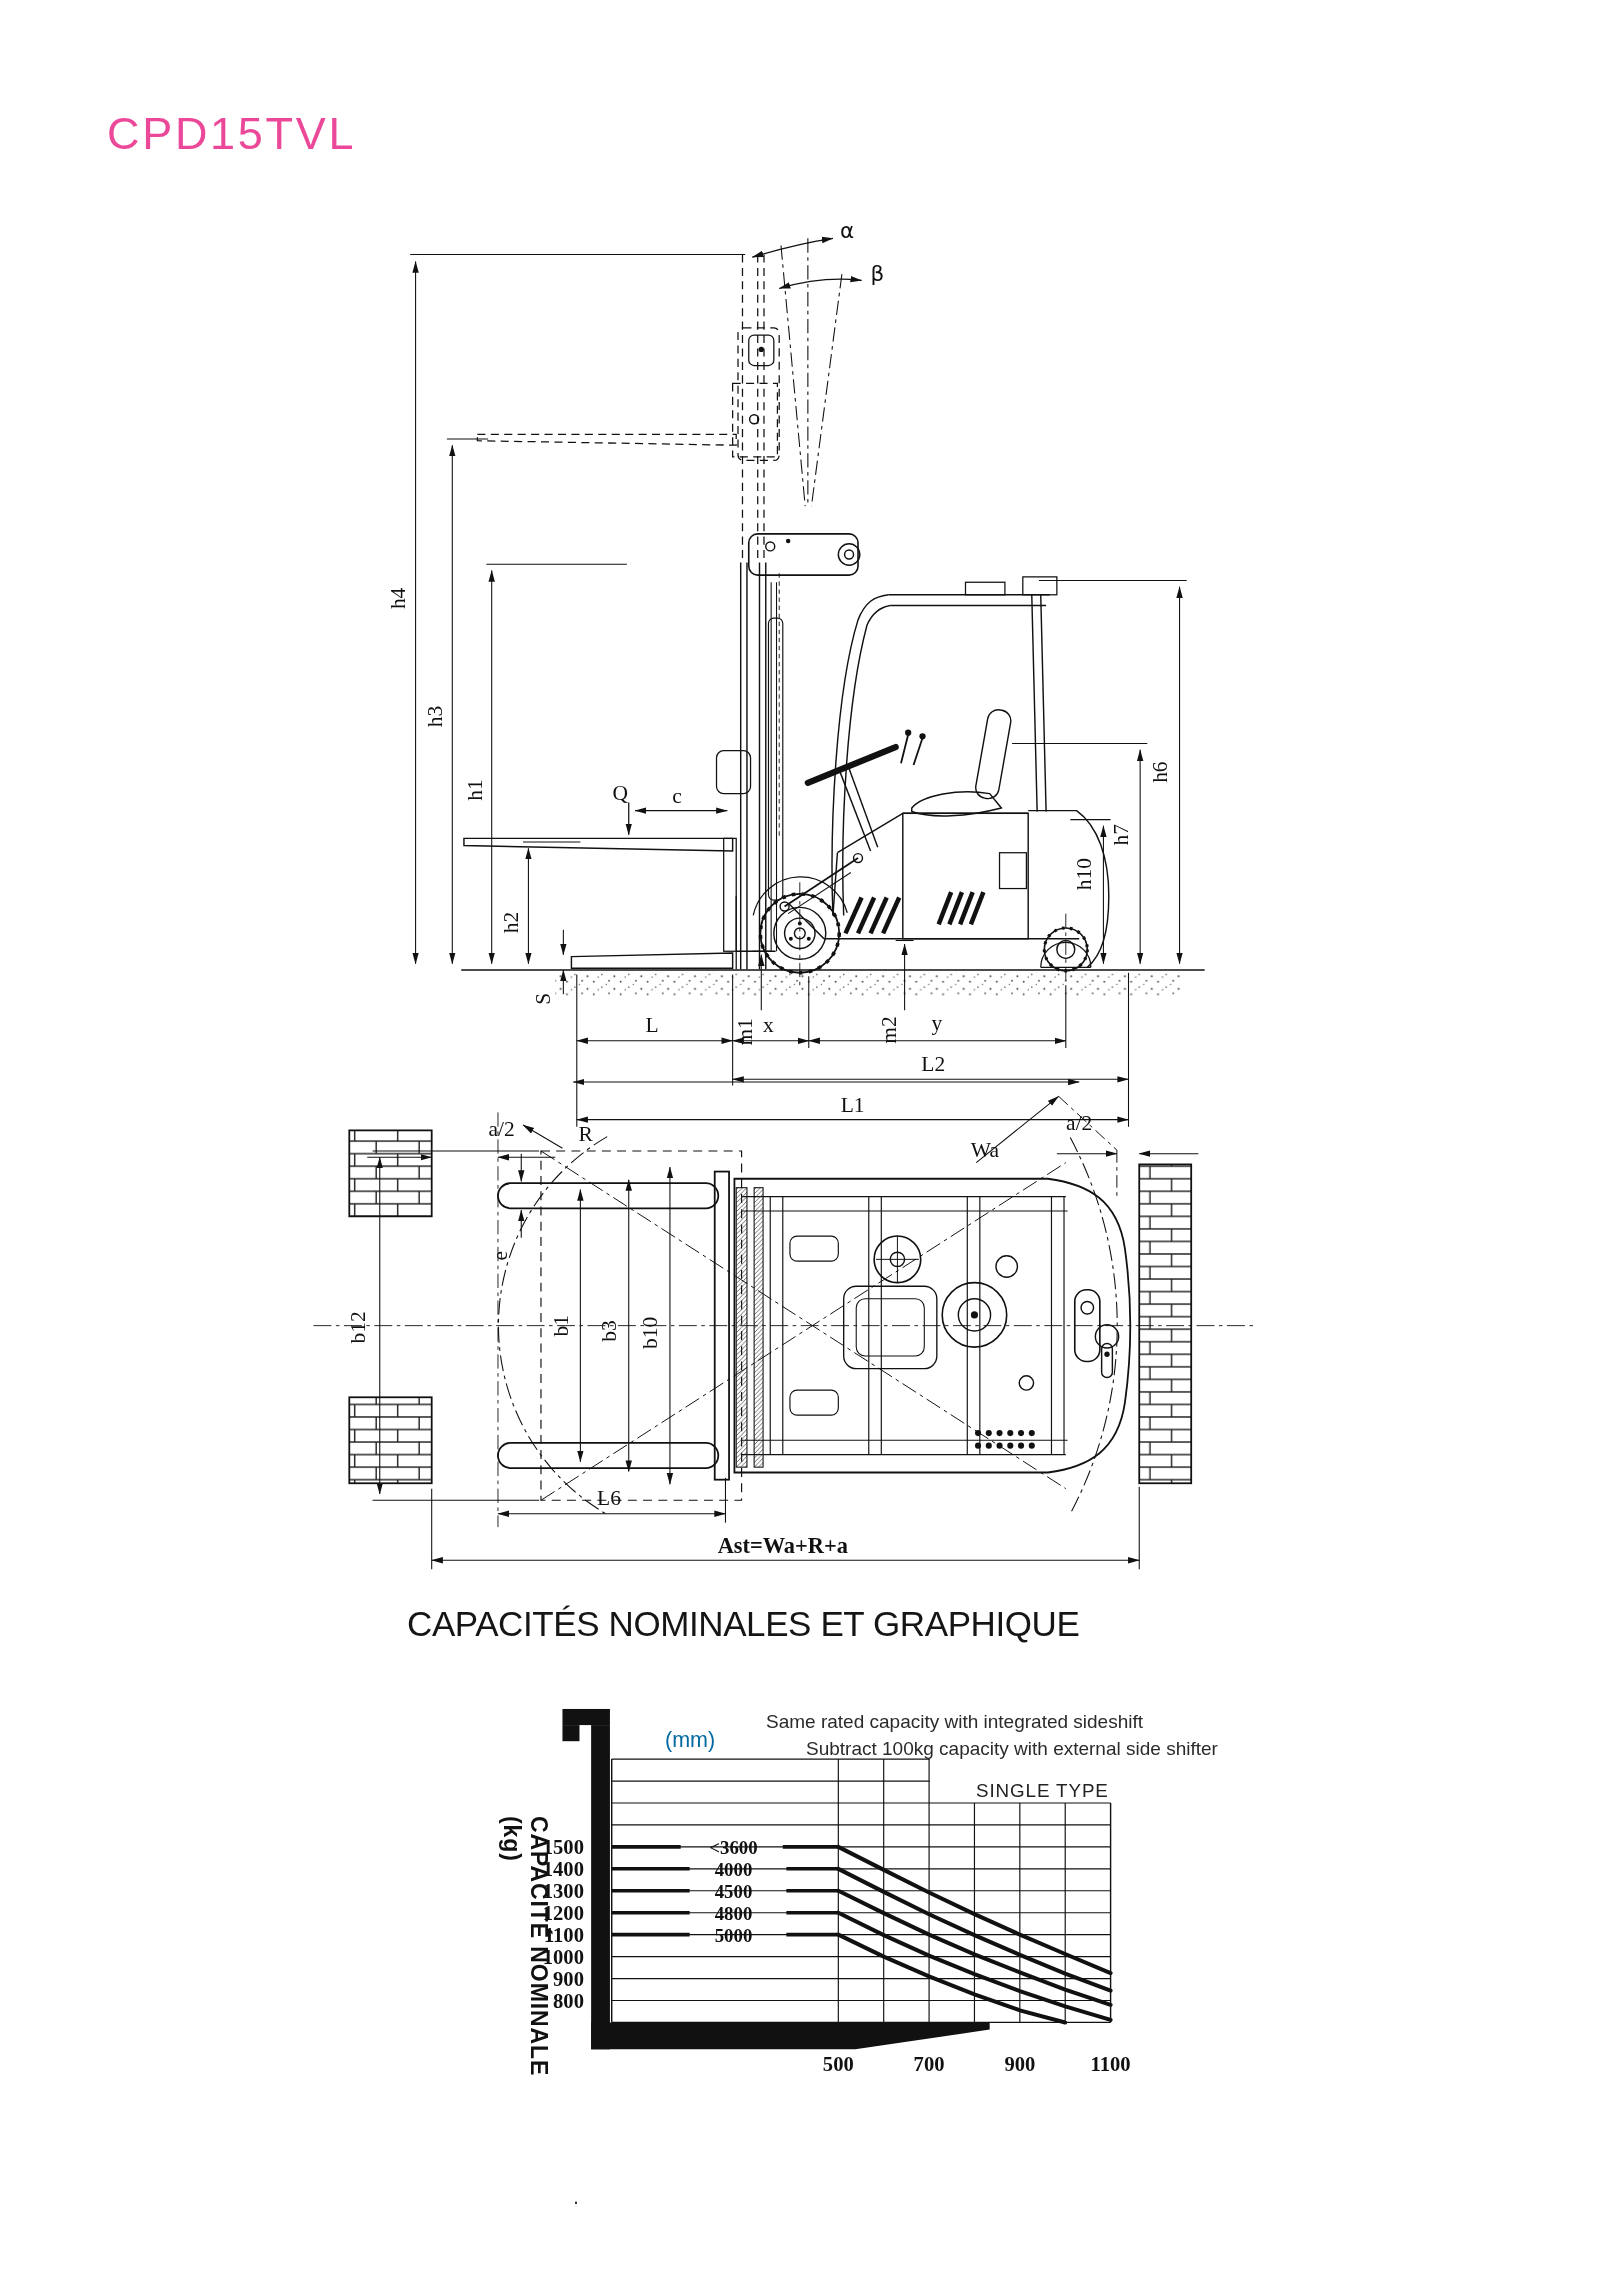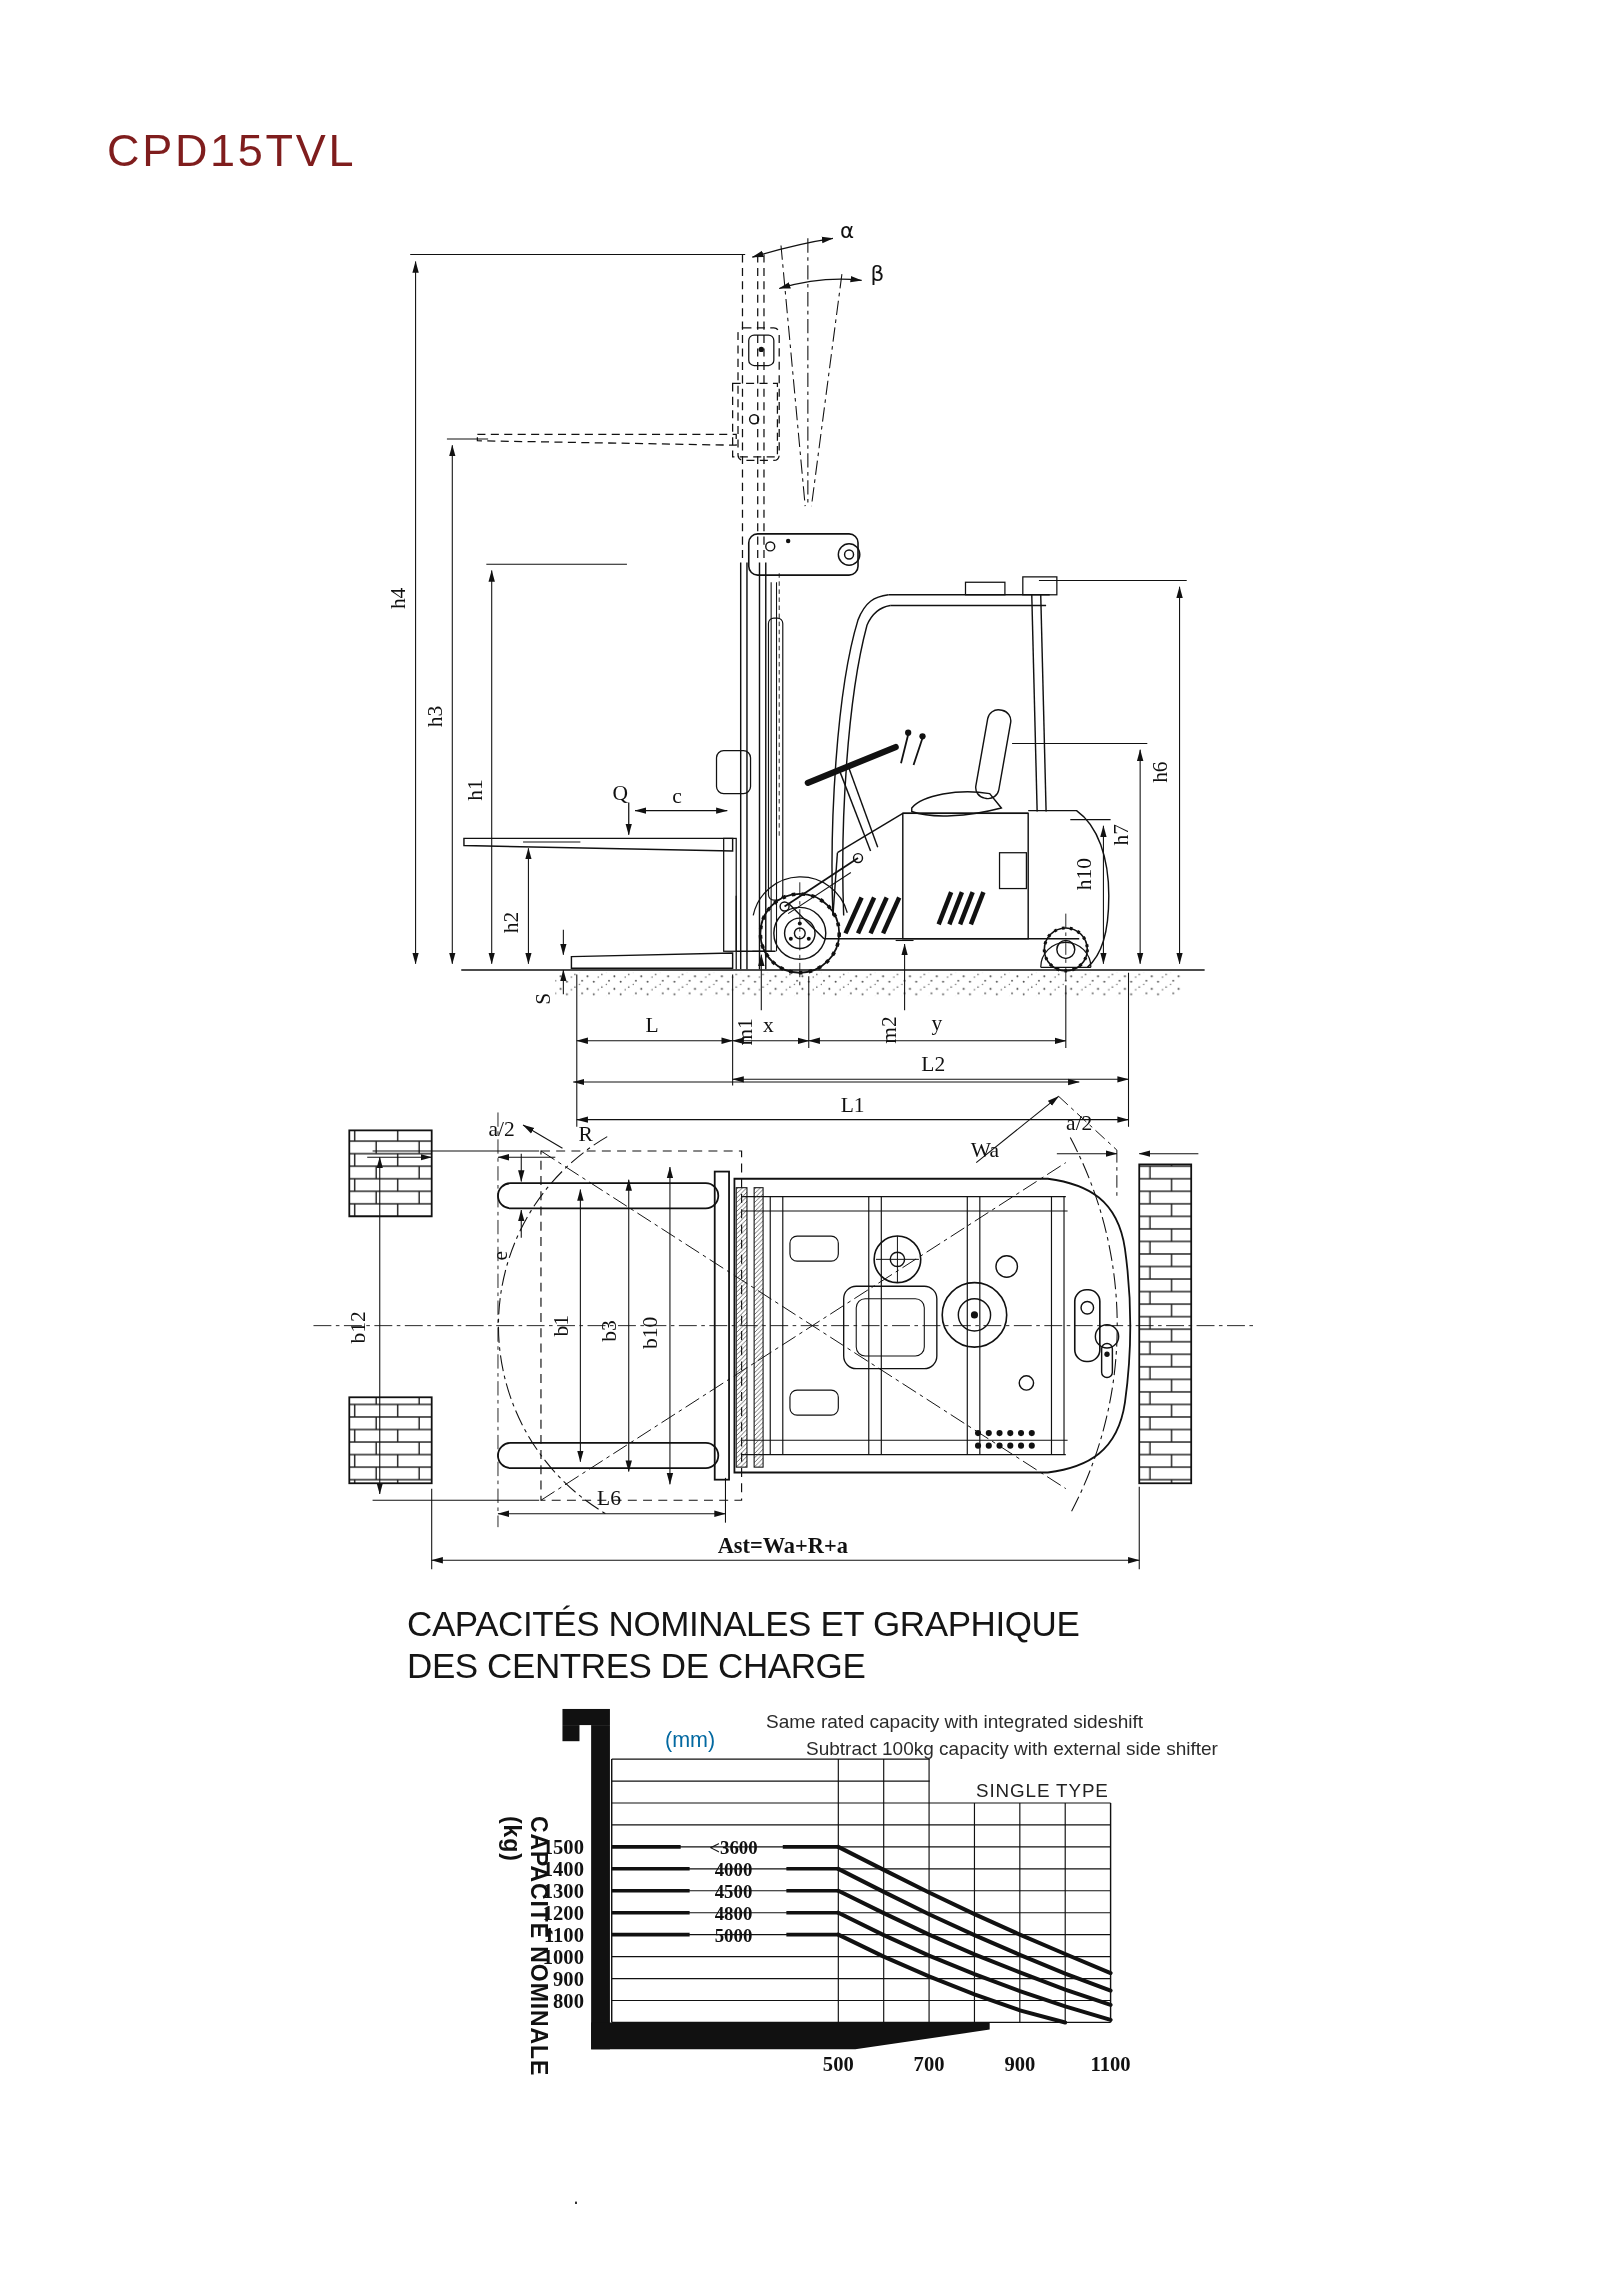--- a/index.html
+++ b/index.html
@@ -7,7 +7,7 @@
         font-family:"Liberation Sans",sans-serif;color:#111;}
   #art{position:absolute;left:0;top:0;width:1622px;height:2293px;}
   .abs{position:absolute;}
-  #model-title{left:107px;top:125px;font-size:45px;letter-spacing:2.7px;font-weight:400;color:#7f1d1d;}
+  #model-title{left:107px;top:108px;font-size:45px;letter-spacing:2.7px;font-weight:400;color:#ec4899;}
   #chart-title{left:407px;top:1603px;width:806px;text-align:left;font-weight:400;
                font-size:35px;line-height:42px;letter-spacing:-0.4px;color:#151515;}
   .note{left:758px;width:466px;font-size:19px;color:#2b2b2b;}

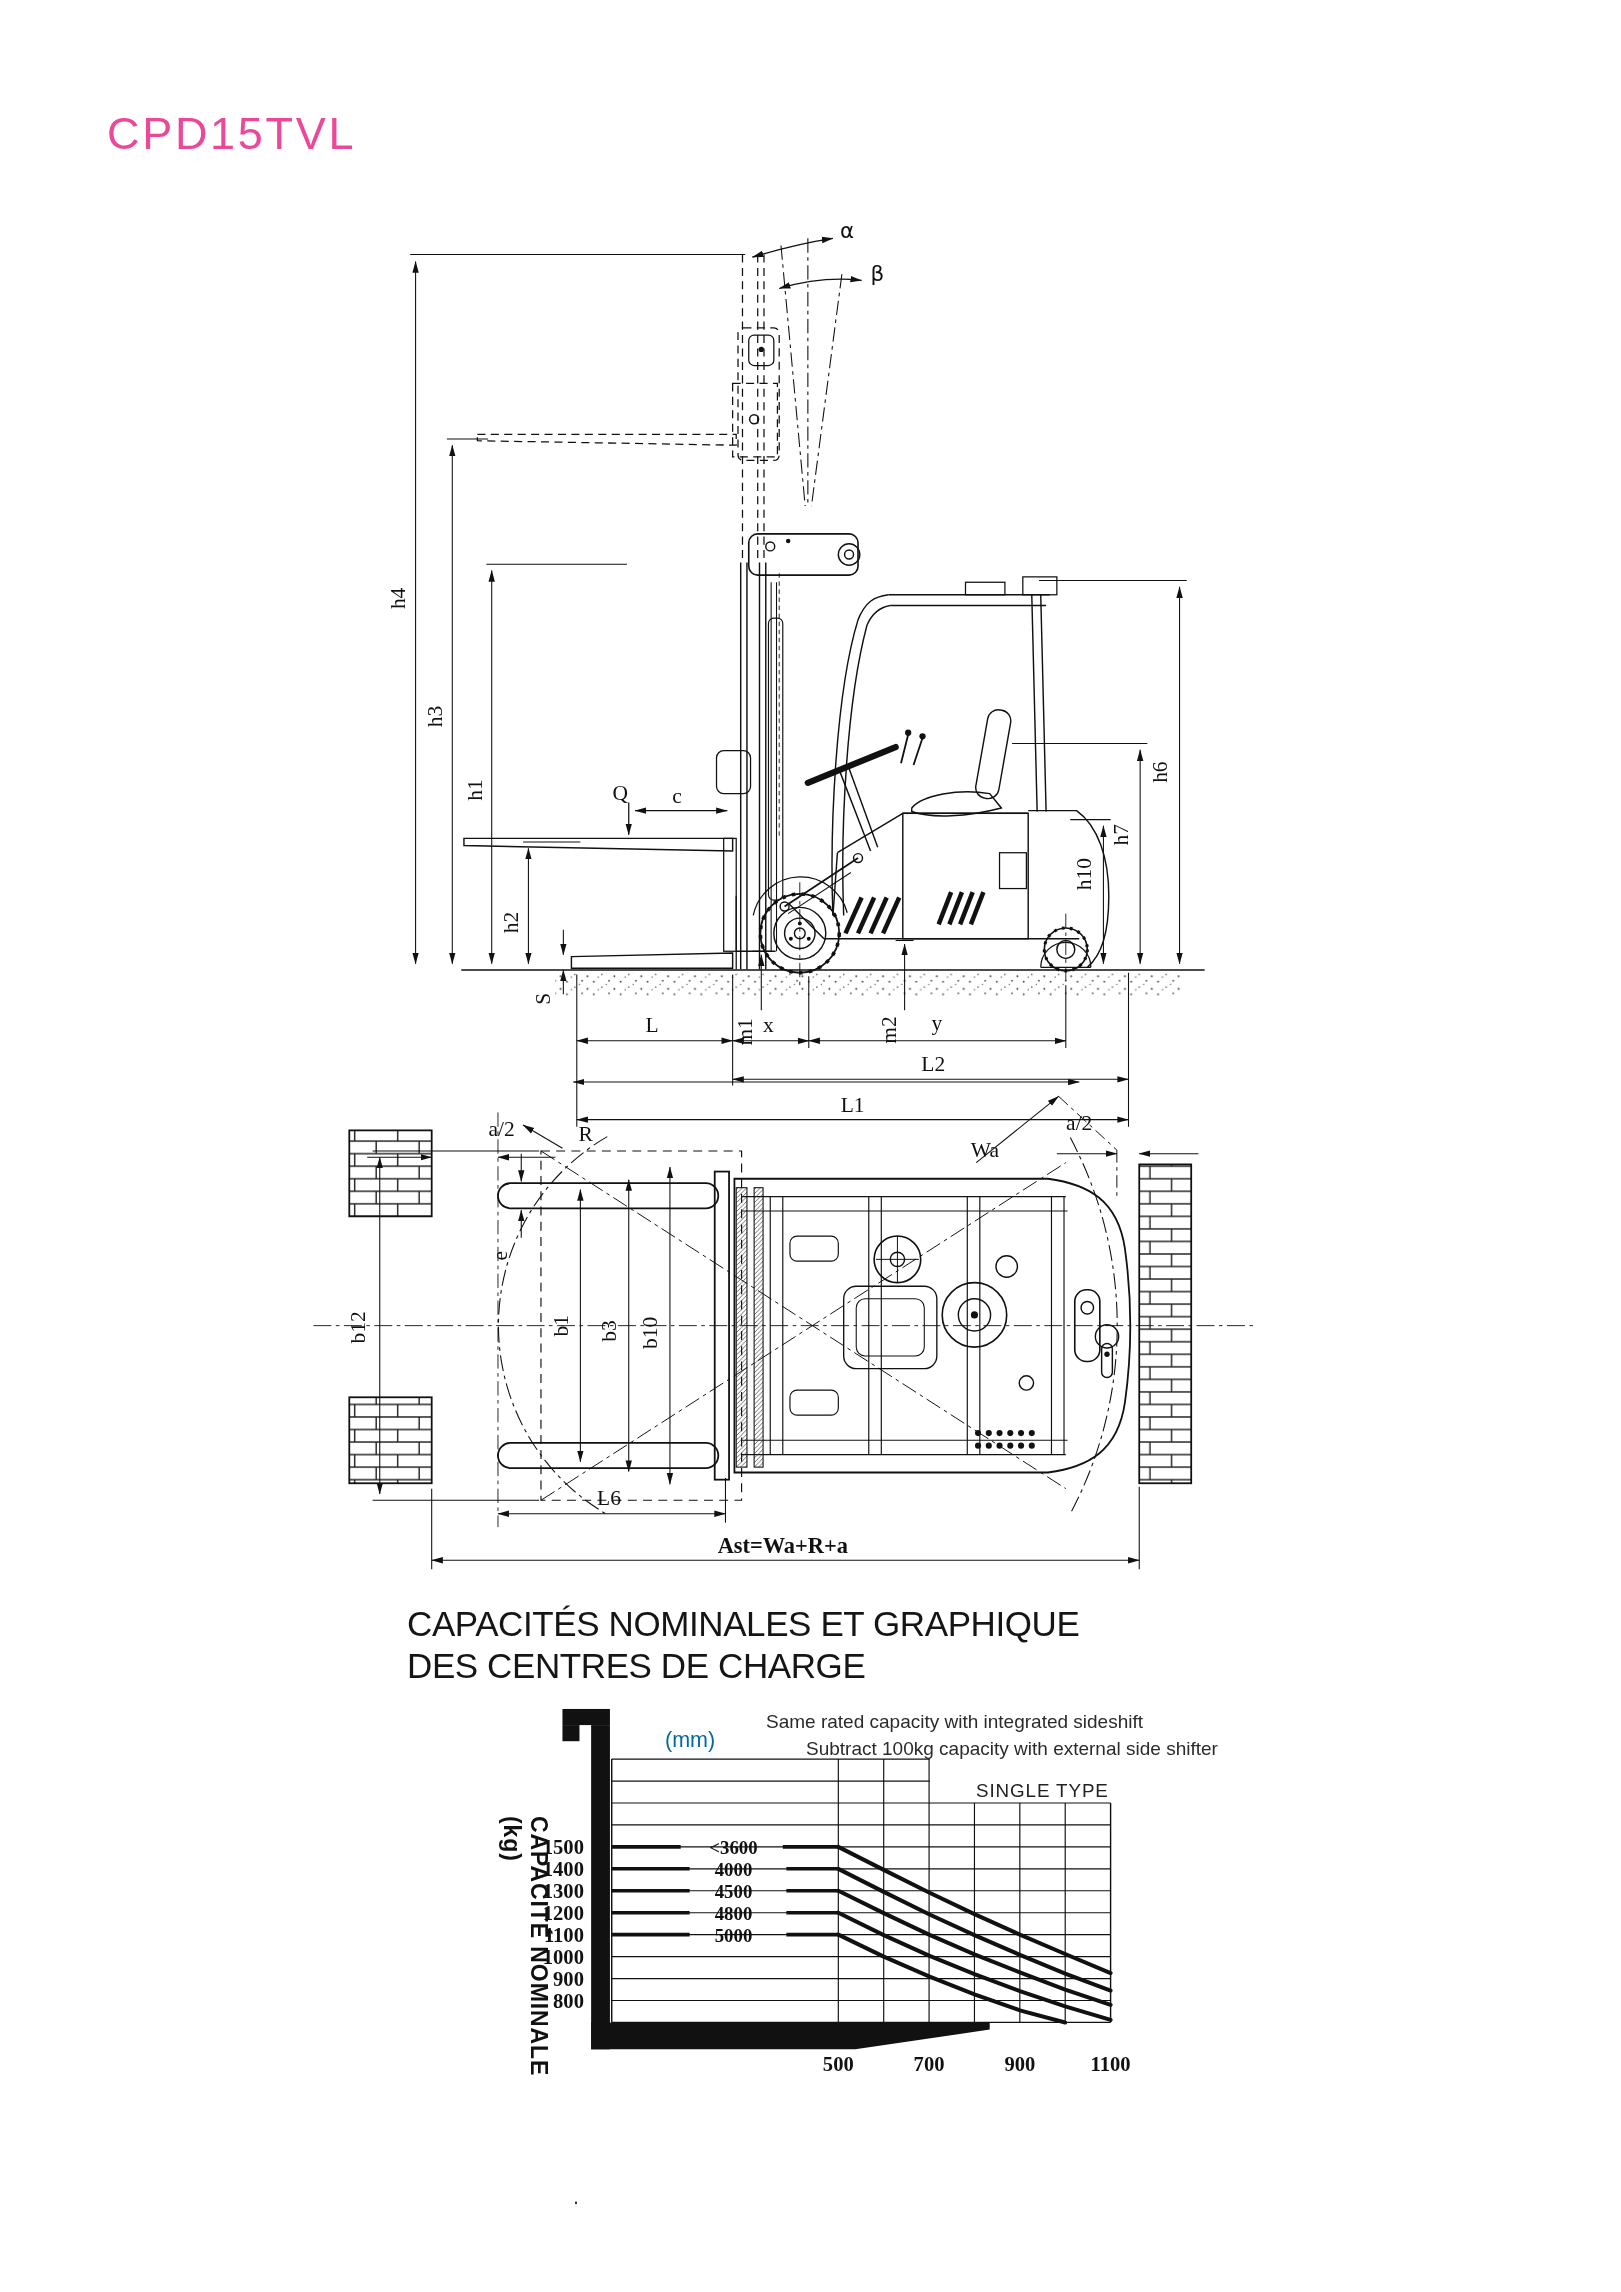--- a/index.html
+++ b/index.html
@@ -406,7 +406,6 @@
 
   <div class="abs" id="chart-title">
     <div>CAPACITÉS NOMINALES ET GRAPHIQUE</div>
-    <div>DES CENTRES DE CHARGE</div>
   </div>
   <div class="abs note" id="note1">Same rated capacity with integrated sideshift</div>
   <div class="abs note" id="note2">Subtract 100kg capacity with external side shifter</div>

